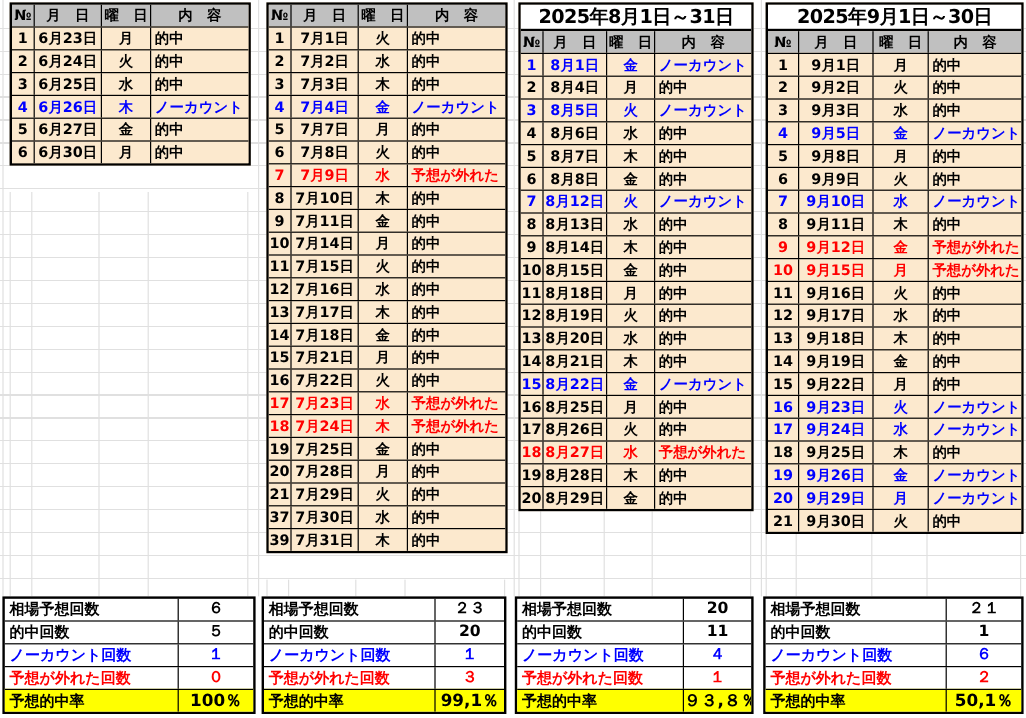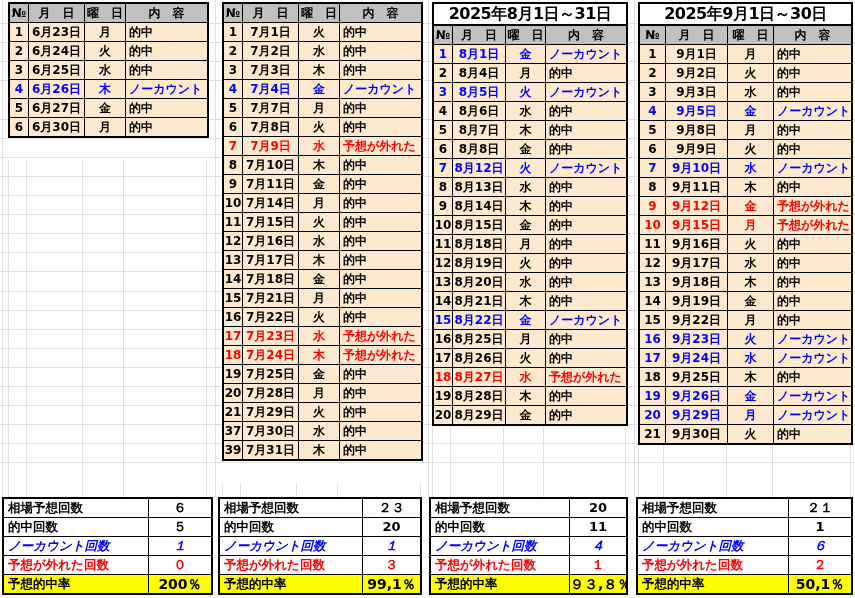--- a/index.html
+++ b/index.html
@@ -43,7 +43,7 @@
   .srow .val{box-sizing:border-box;border-left:1px solid var(--border,#000);text-align:center;font-size:13px;white-space:nowrap;overflow:hidden;}
   .srow.k-rate{background:var(--rate-bg,#FFFF00);}
   .srow.k-rate .val{font-size:14px;}
-  .srow.k-nocount{color:var(--nocount,#0000FF);font-style:italic;}
+  .srow.k-nocount{color:var(--nocount,#0000FF);}
   .srow.k-miss{color:var(--miss,#FF0000);}
 </style>
 </head>

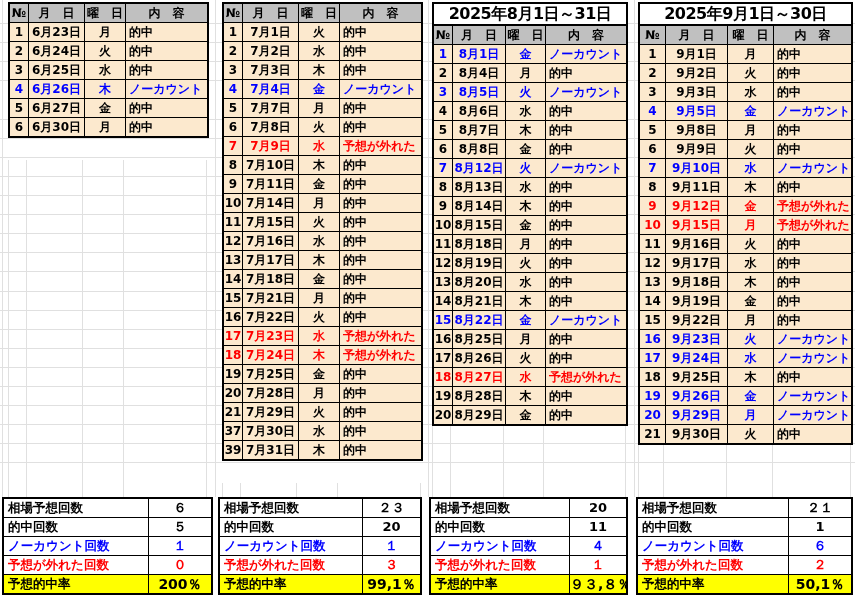--- a/index.html
+++ b/index.html
@@ -115,7 +115,7 @@
         </div>
         <div class="srow k-rate" style="grid-template-columns: 120px 1fr;">
           <div class="lab">予想的中率</div>
-          <div class="val">200％</div>
+          <div class="val">100％</div>
         </div>
       </div>
       <div class="month" style="left: 222px; top: 2px; width: 201px;">

